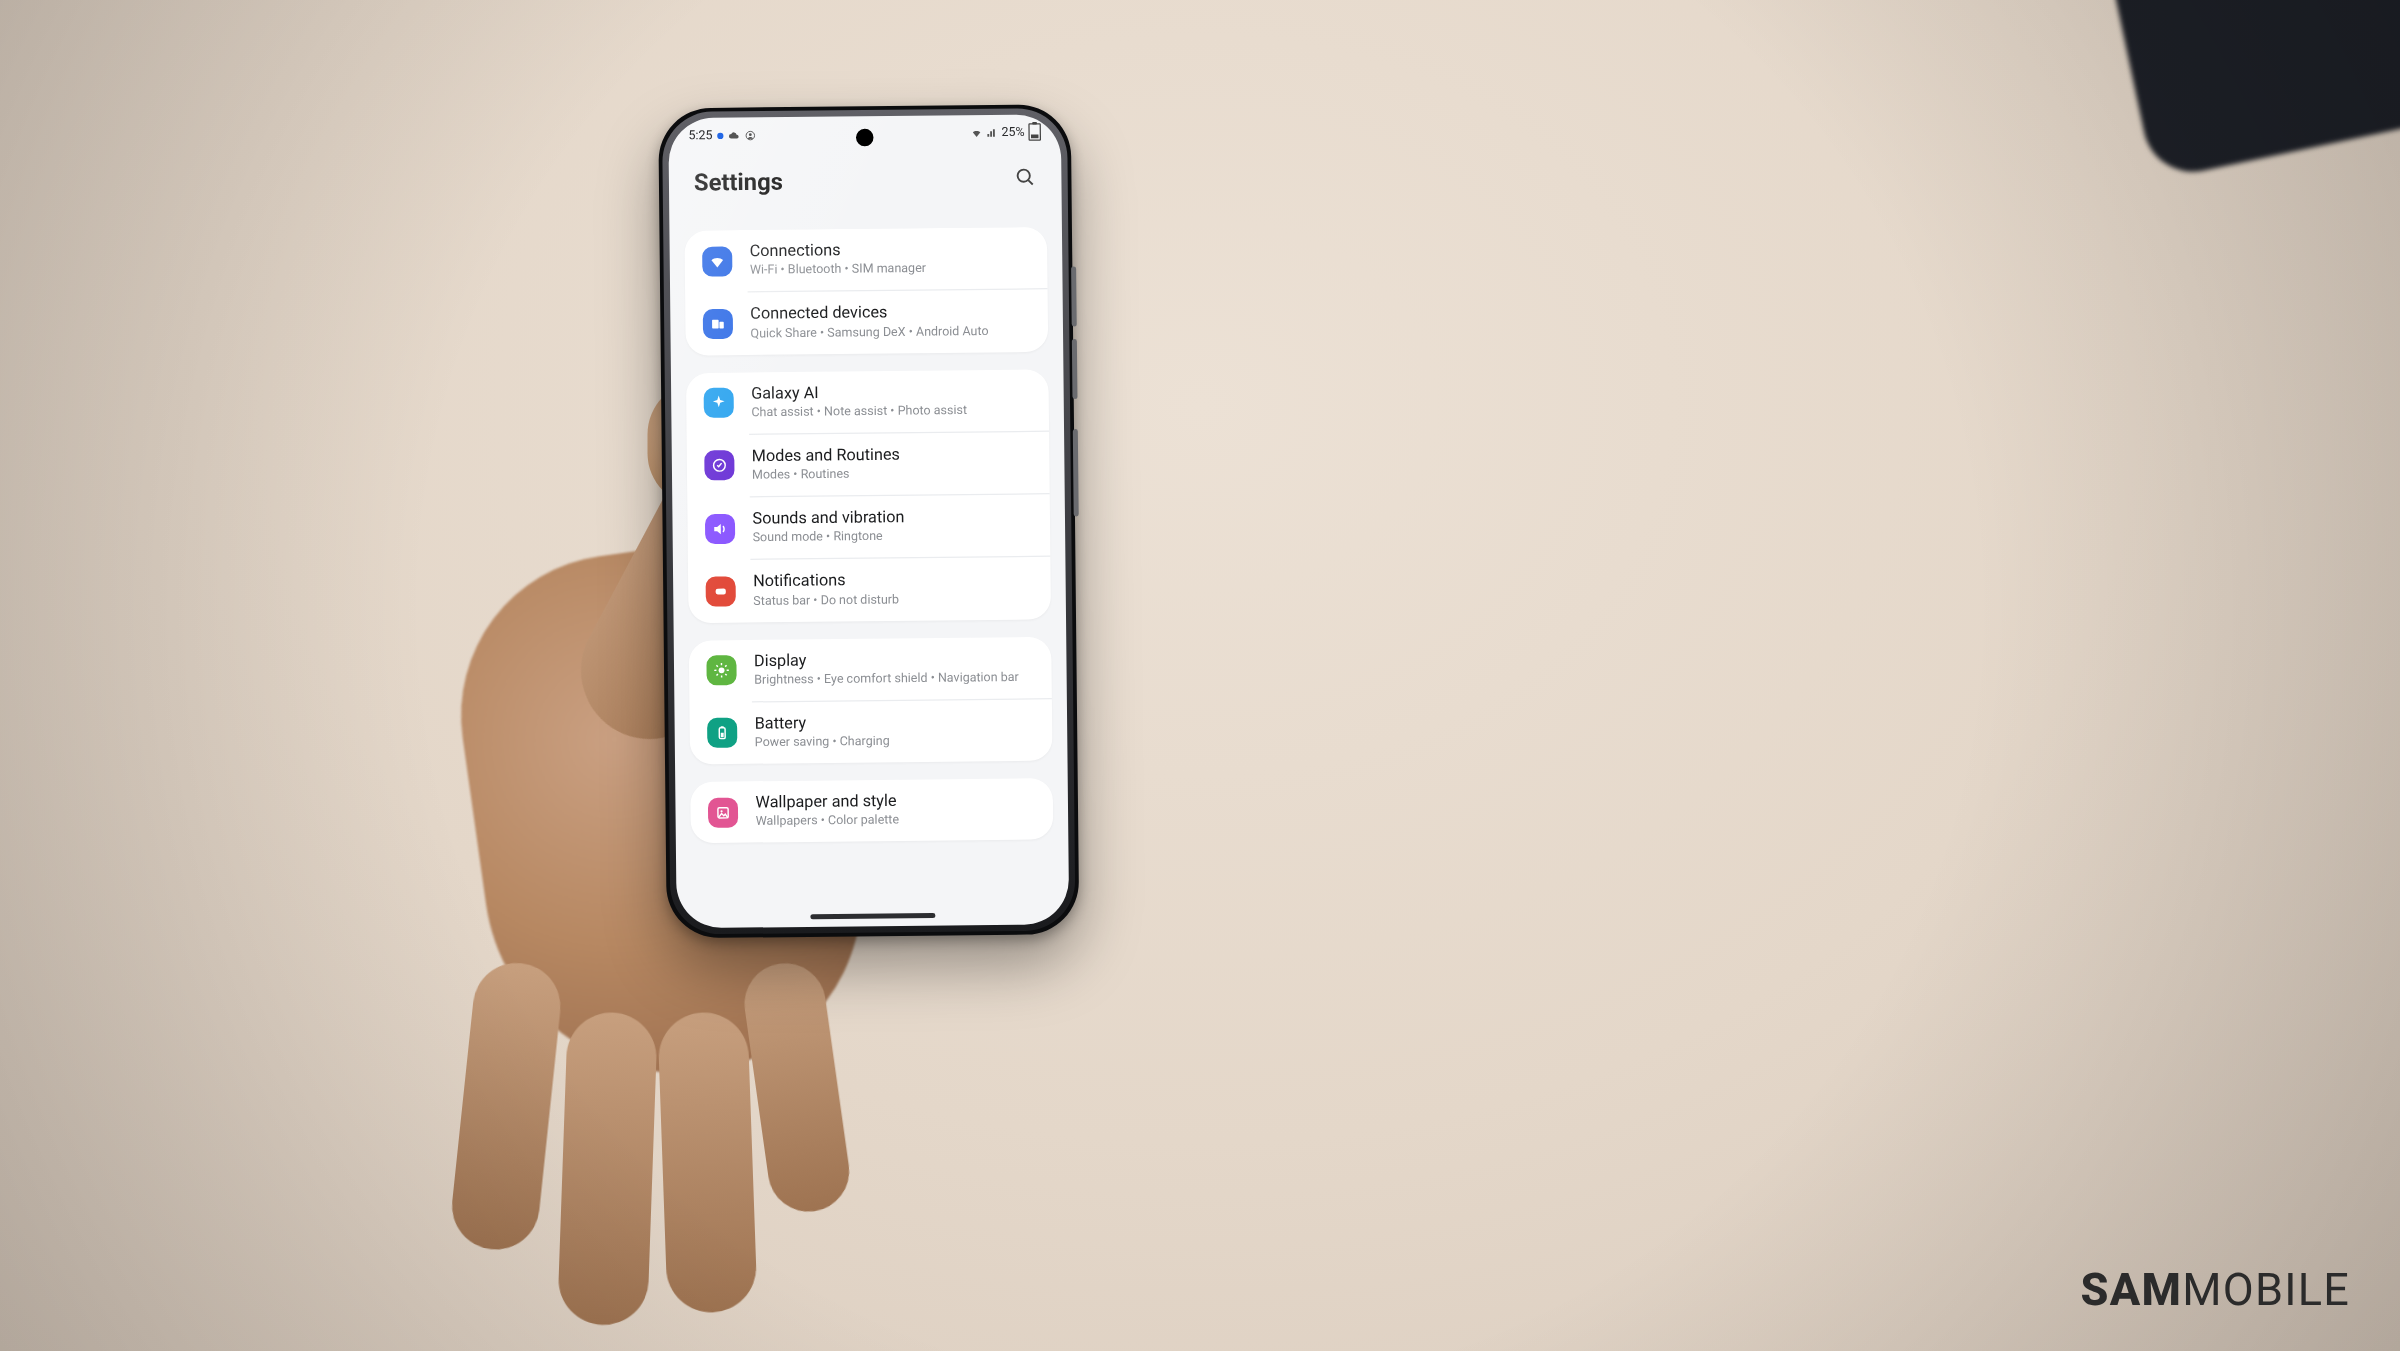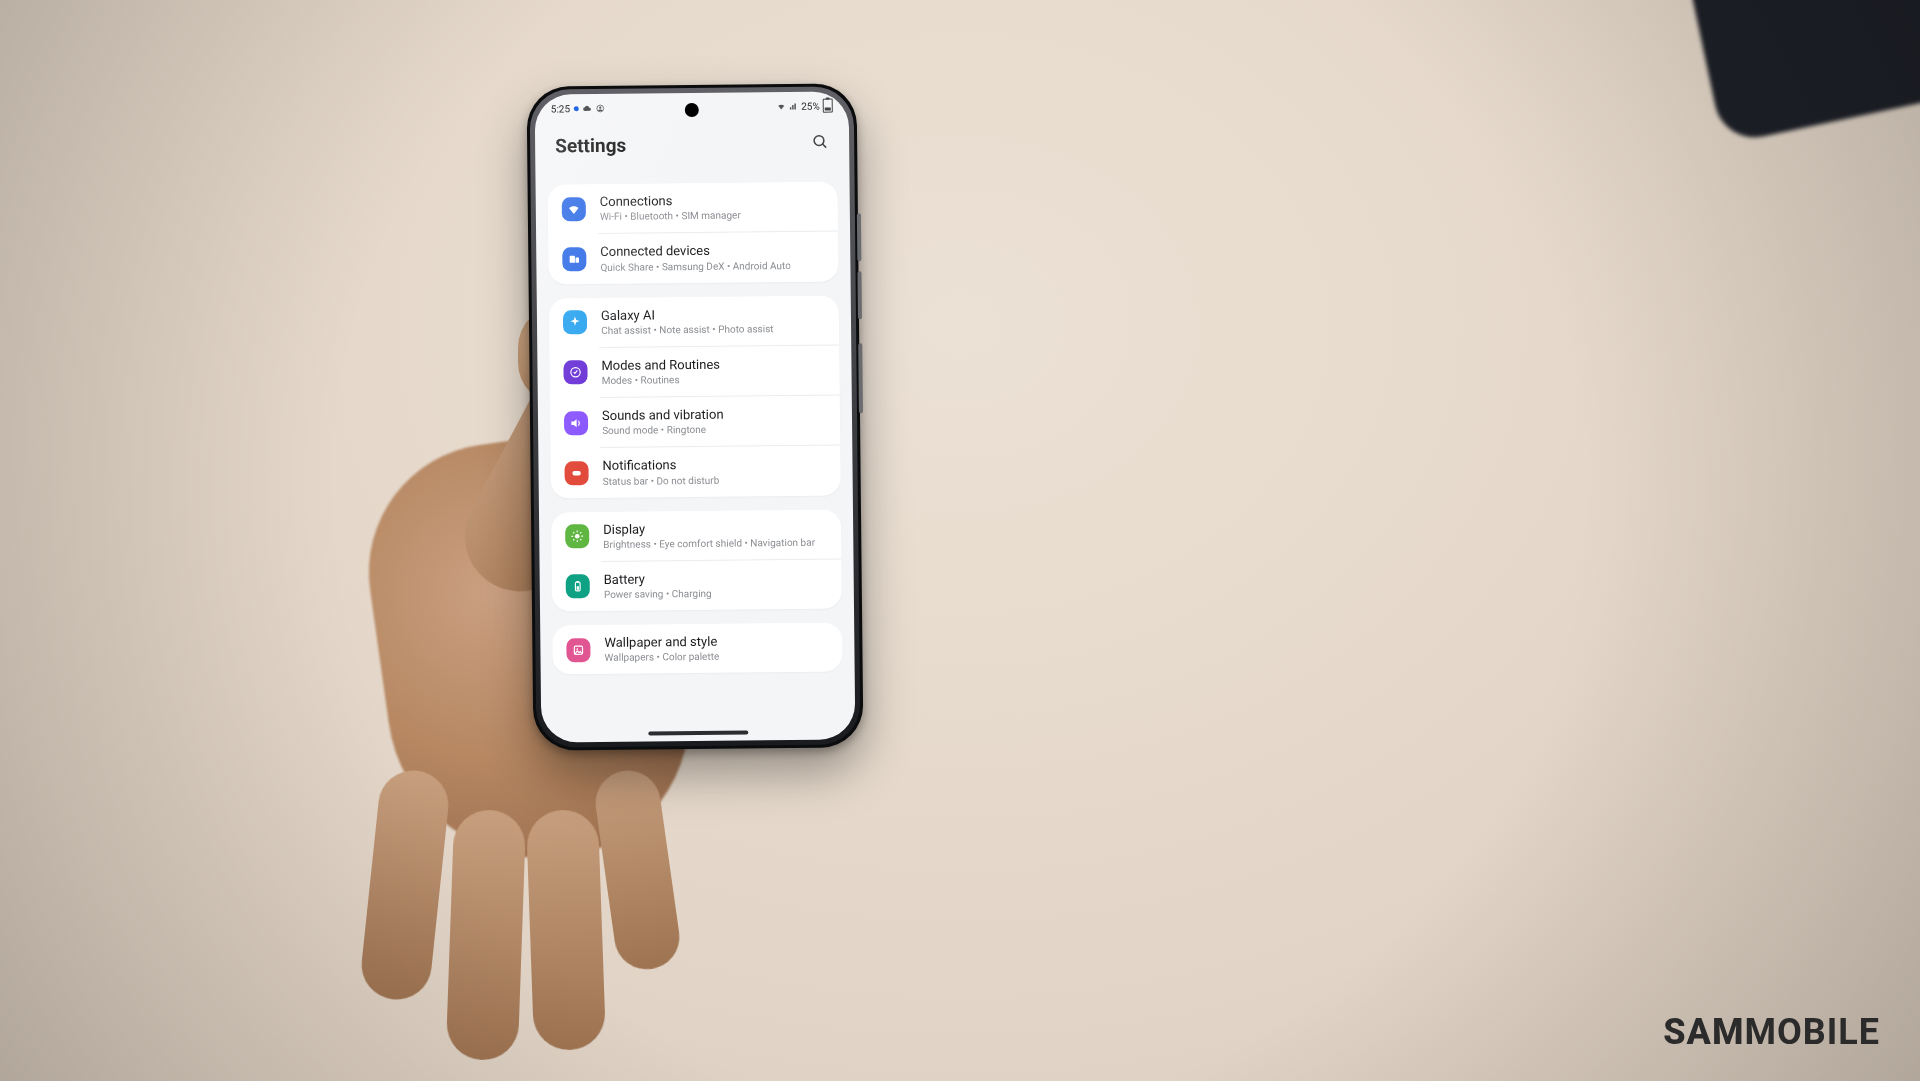--- a/index.html
+++ b/index.html
@@ -58,7 +58,7 @@
   
   .watermark{position:absolute;right:40px;bottom:28px;font-size:36px;letter-spacing:1px;color:#2b2b2b;}
   .watermark b{font-weight:800;}
-  .watermark span{font-weight:700;}
+  .watermark span{font-weight:400;}
 
   .screen-glare{position:absolute;inset:0;background:linear-gradient(115deg,rgba(255,255,255,.25) 0%,rgba(255,255,255,0) 35%);pointer-events:none;border-radius:36px;}
 </style>

